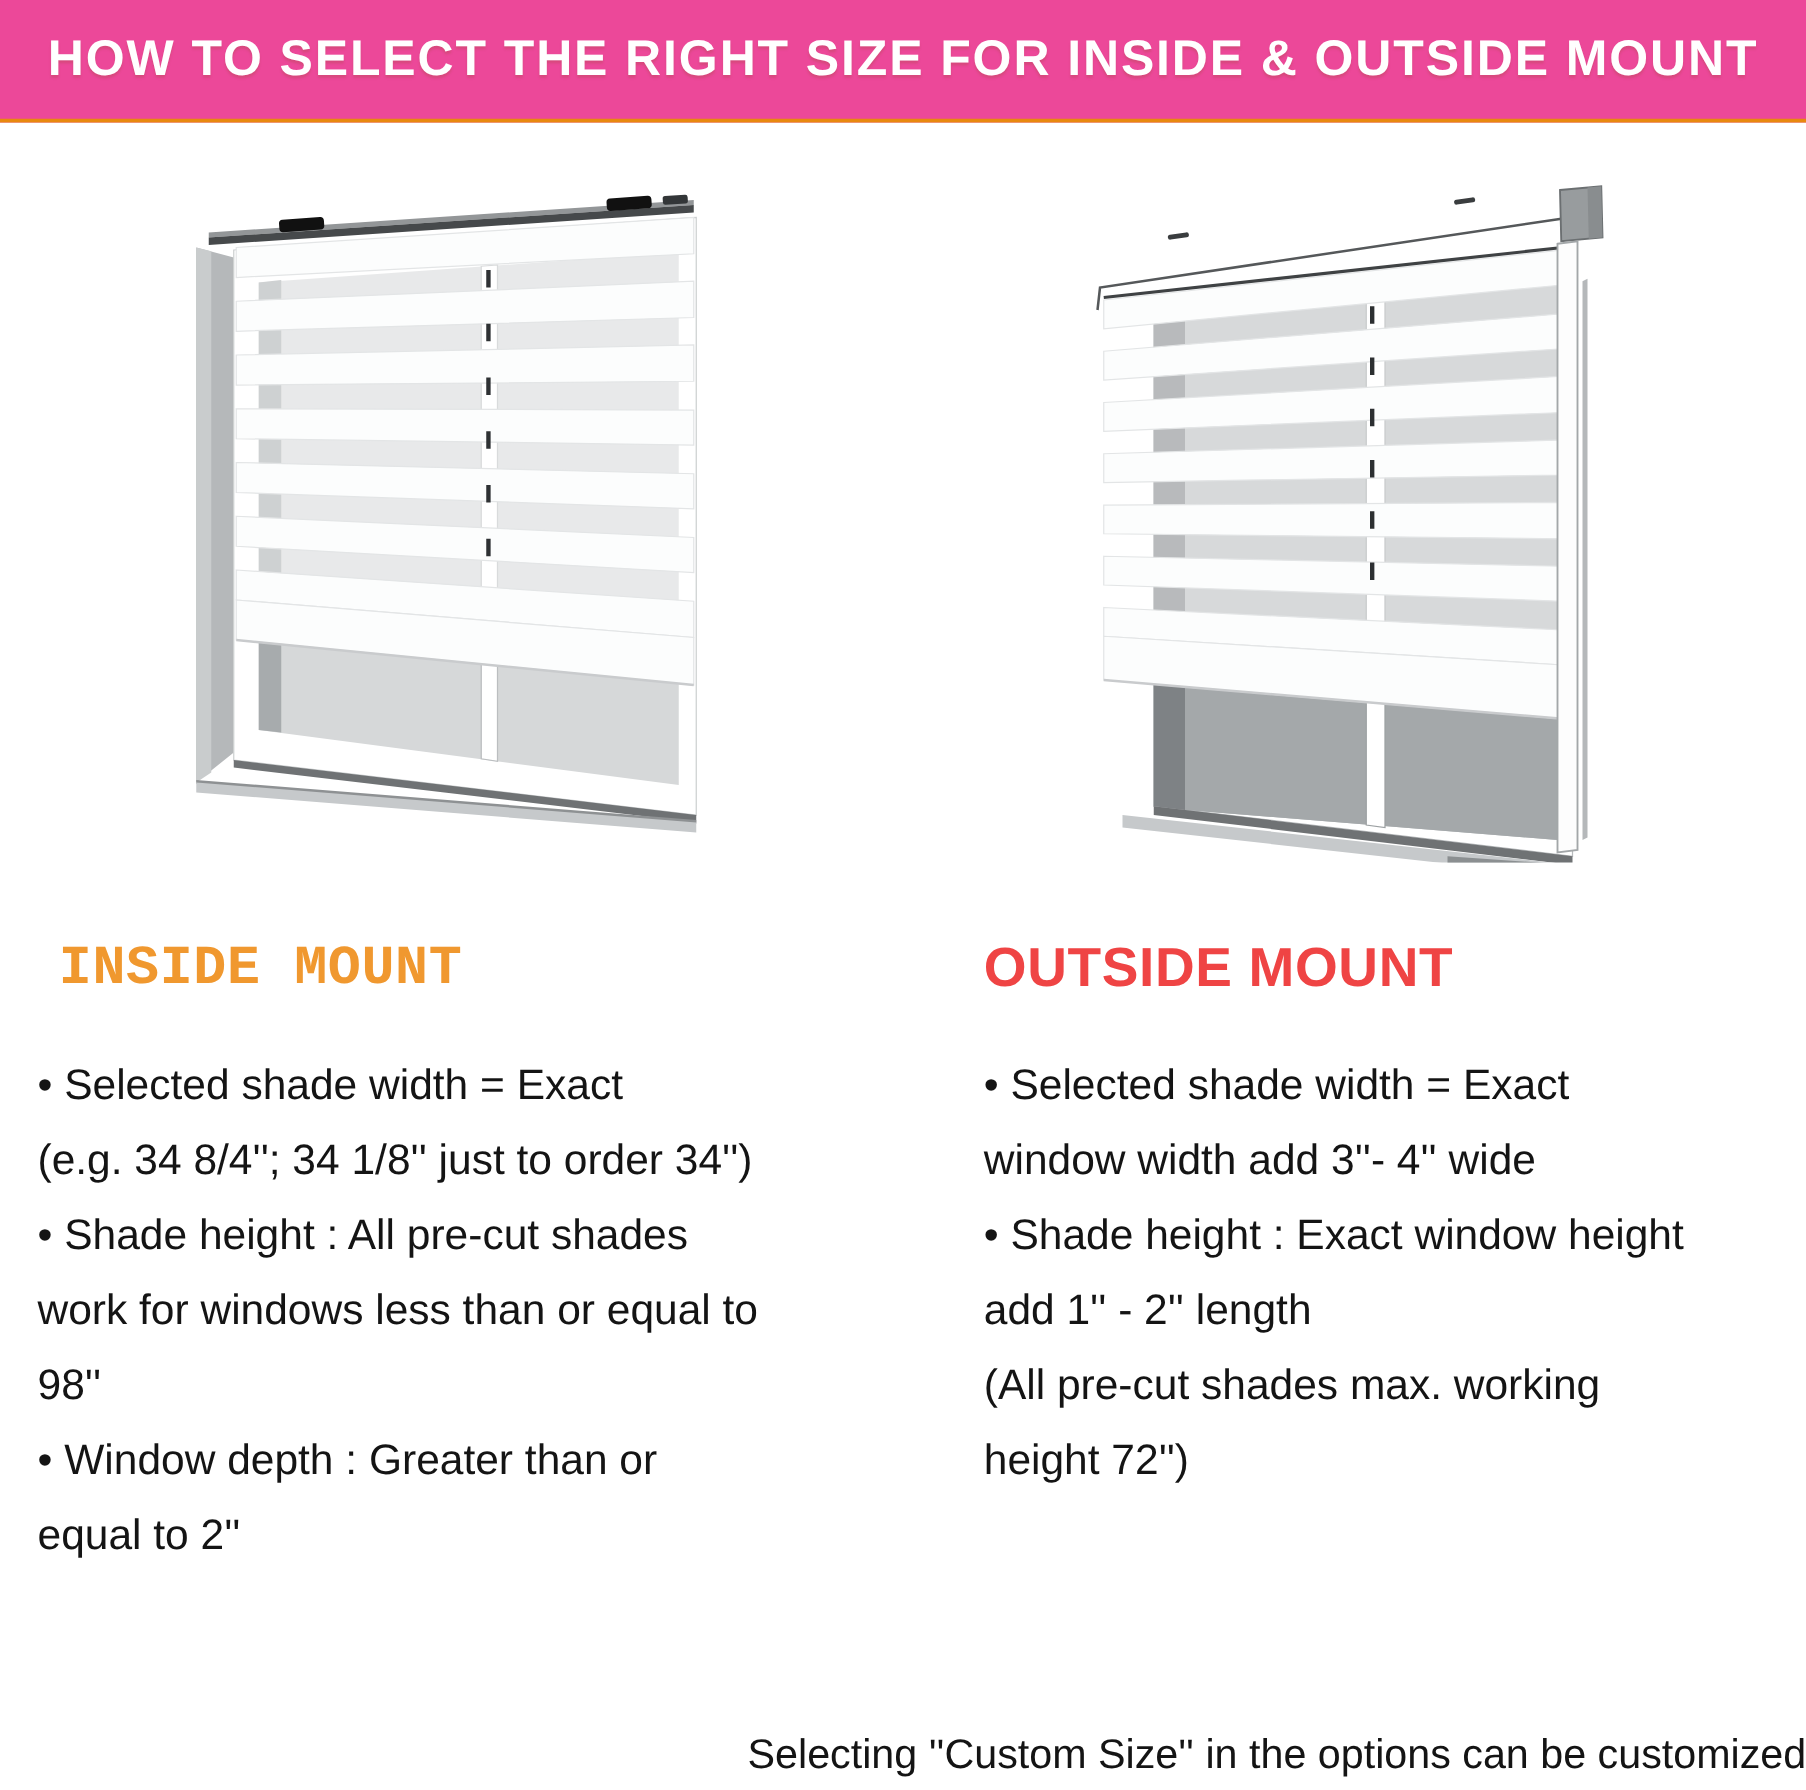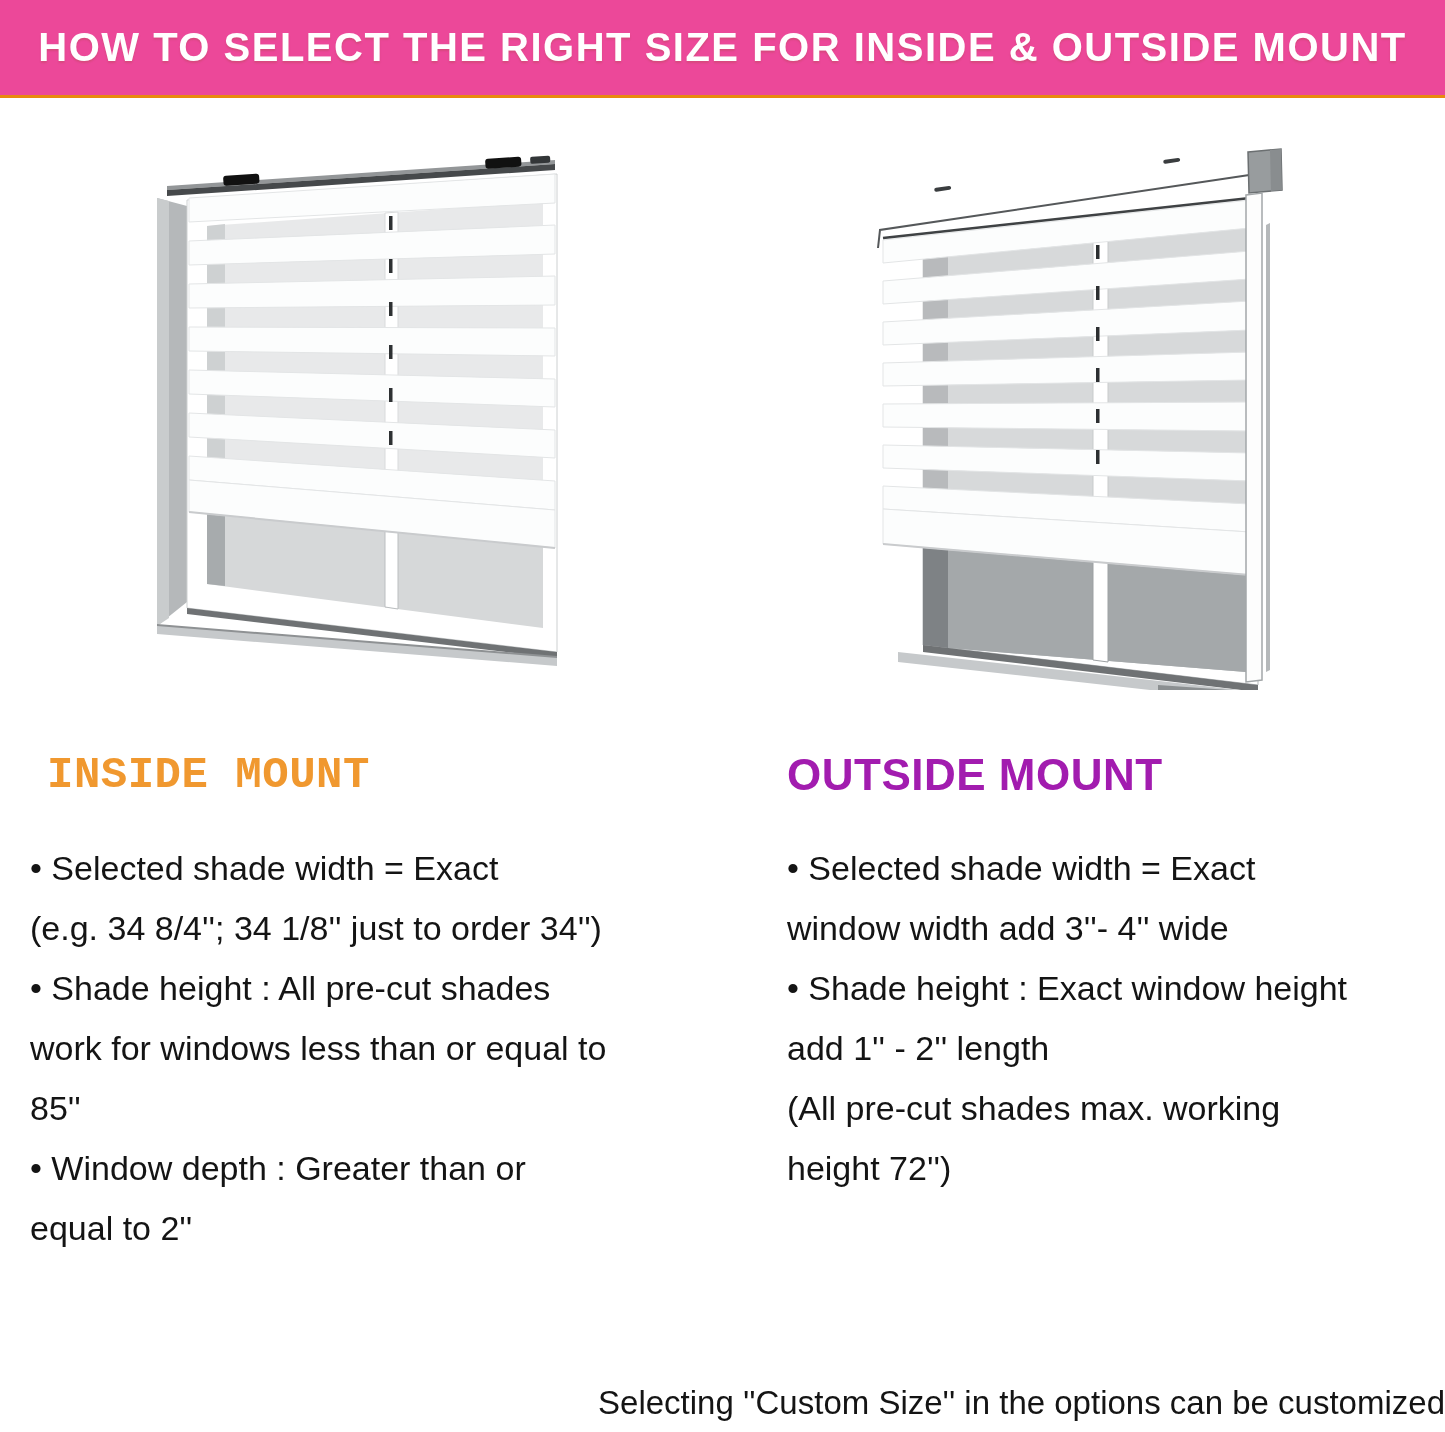--- a/index.html
+++ b/index.html
@@ -177,7 +177,7 @@
   </div>
 
   <div class="mount-heading heading-inside" style="color: rgb(240, 152, 47);">INSIDE MOUNT</div>
-  <div class="mount-heading heading-outside" style="color: #a21caf;">OUTSIDE MOUNT</div>
+  <div class="mount-heading heading-outside" style="color: #ef4444;">OUTSIDE MOUNT</div>
 
   <div class="bullets bullets-inside" style="color: rgb(20, 20, 20);">
     <div>•  Selected shade width = Exact</div>

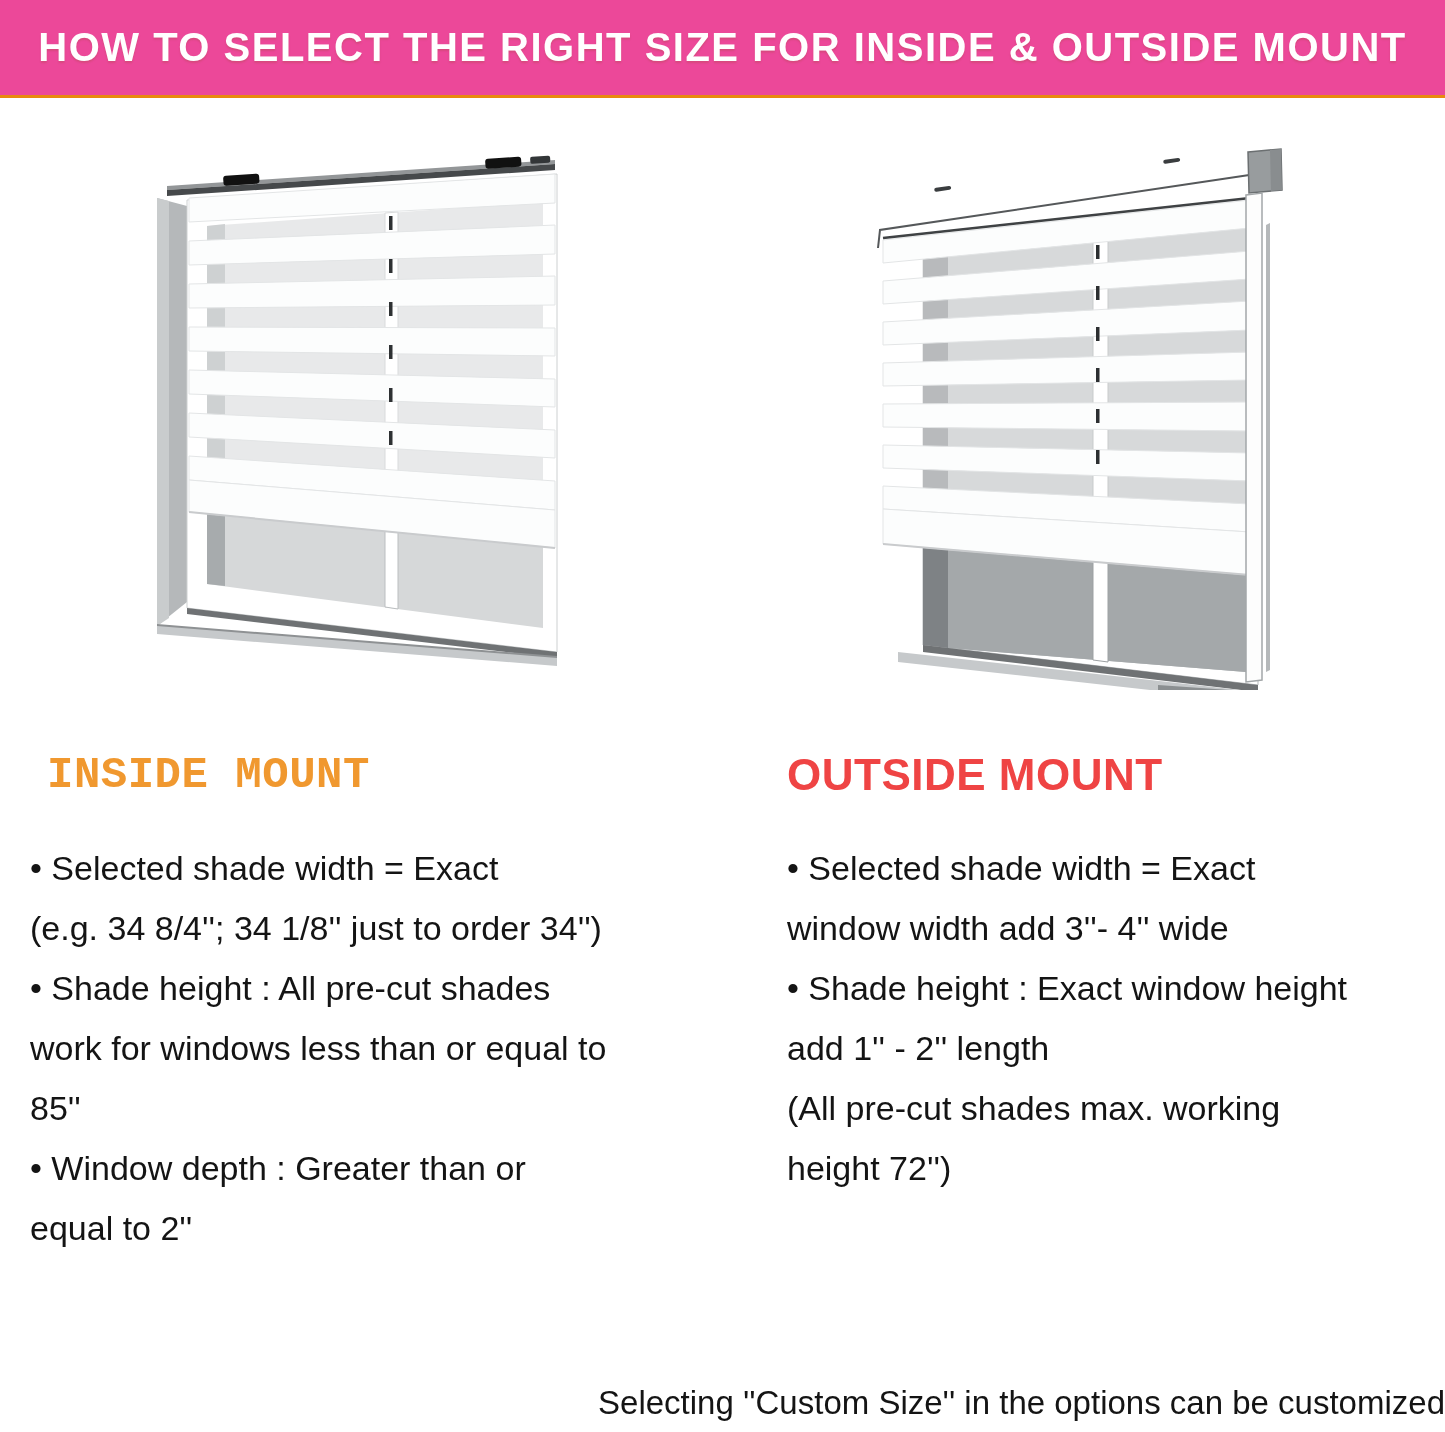--- a/index.html
+++ b/index.html
@@ -184,7 +184,7 @@
     <div>(e.g. 34 8/4''; 34 1/8'' just to order 34'')</div>
     <div>•  Shade height : All pre-cut shades</div>
     <div>work for windows less than or equal to</div>
-    <div>85''</div>
+    <div>98''</div>
     <div>•  Window depth : Greater than or</div>
     <div>equal to 2''</div>
   </div>

